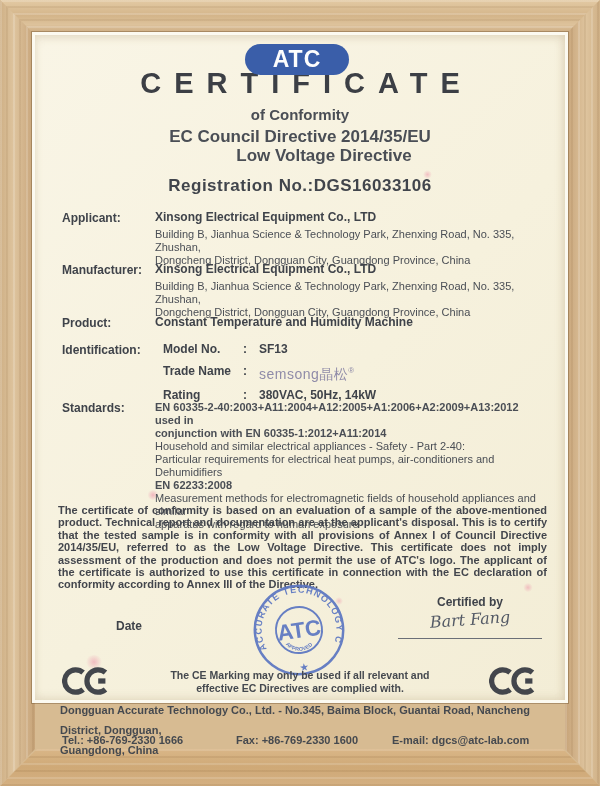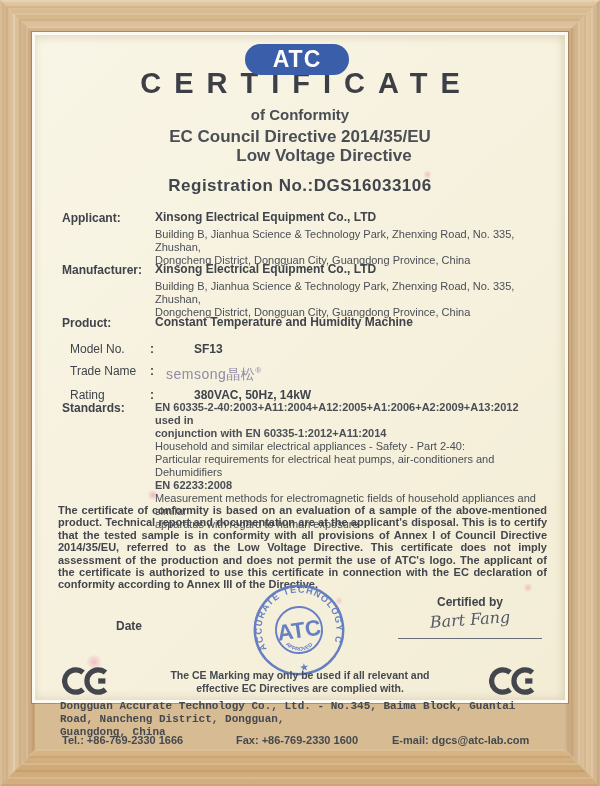--- a/index.html
+++ b/index.html
@@ -159,6 +159,7 @@
     </div>
 
     <div class="frow" style="top:308px;">
+      <div class="flabel">Identification:</div>
       <div class="fbody idgrid">
         <div class="idname">Model No.</div>
         <div class="idsep">:</div>

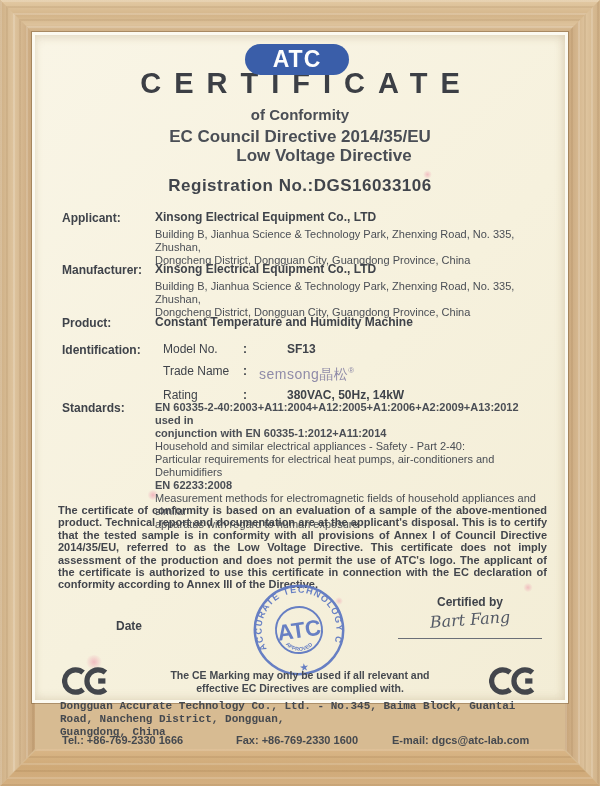--- a/index.html
+++ b/index.html
@@ -68,7 +68,7 @@
   .fname  { font-weight:bold; font-size:12px; color:#3f434a; margin-bottom:4px; }
   .bold   { font-weight:bold; color:#3f434a; }
   .idgrid { display:grid; grid-template-columns:88px 16px auto; row-gap:9px; font-size:12px; }
-  .idname { font-weight:normal; color:#3f434a;padding-left:8px; }
+  .idname { font-weight:bold; color:#3f434a;padding-left:8px; }
   .idsep  { font-weight:bold; color:#3f434a; }
   .idval  { font-weight:bold; color:#3f434a;margin-left:28px; }
   .tradename { color:#8f8ba8; font-weight:normal; font-size:14px; letter-spacing:.5px; line-height:11px; }

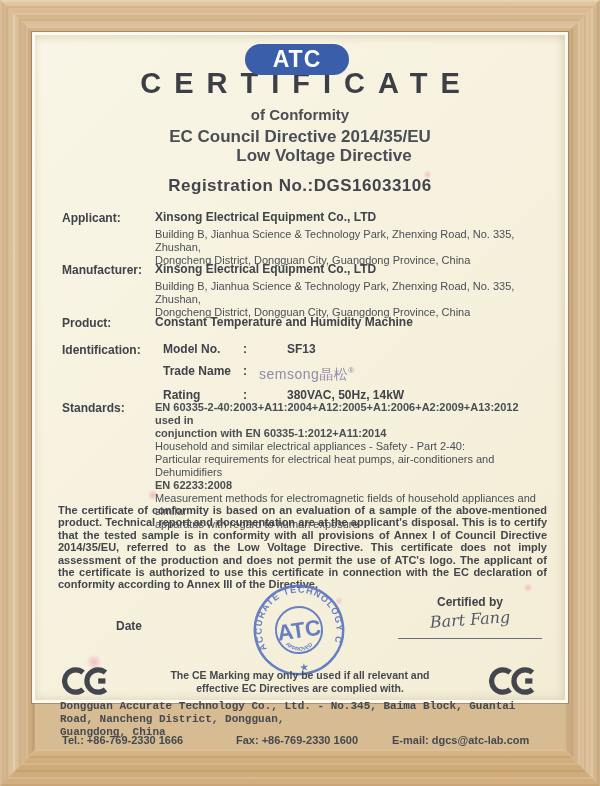--- a/index.html
+++ b/index.html
@@ -70,7 +70,7 @@
   .idgrid { display:grid; grid-template-columns:88px 16px auto; row-gap:9px; font-size:12px; }
   .idname { font-weight:bold; color:#3f434a;padding-left:8px; }
   .idsep  { font-weight:bold; color:#3f434a; }
-  .idval  { font-weight:bold; color:#3f434a;margin-left:28px; }
+  .idval  { font-weight:bold; color:#3f434a; }
   .tradename { color:#8f8ba8; font-weight:normal; font-size:14px; letter-spacing:.5px; line-height:11px; }
   .tradename sup { font-size:8px; }
   .std-line { font-size:11px; line-height:13px; color:#4a4e55; }

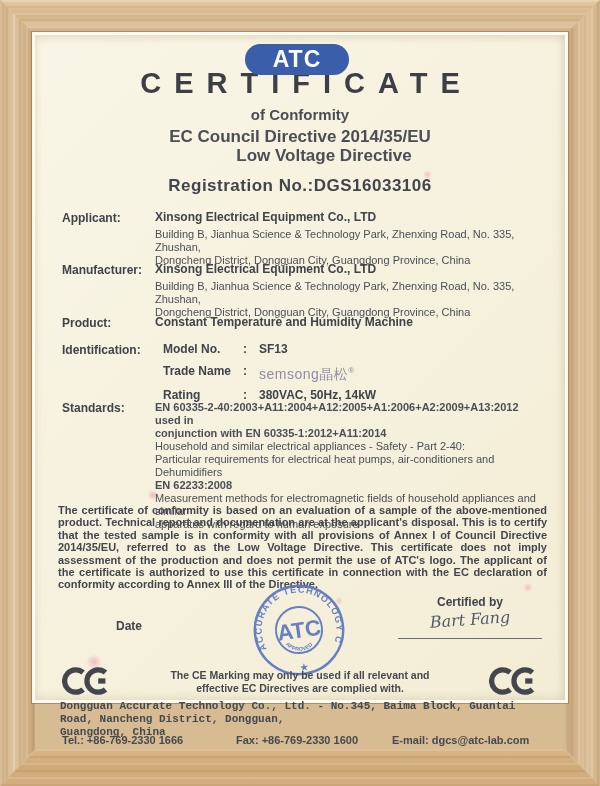--- a/index.html
+++ b/index.html
@@ -102,7 +102,7 @@
   .ce-note  { position:absolute; left:90px; right:90px; top:634px; text-align:center;
               font-weight:bold; font-size:10.5px; line-height:12.5px; color:#45494f; }
   .addr { position:absolute; left:25px; top:665px; width:482px;
-          font-weight:bold; font-size:11px; line-height:13px; color:#45494f;font-family:Liberation Mono, monospace; }
+          font-weight:bold; font-size:11px; line-height:20px; color:#45494f; }
   .contacts { position:absolute; left:27px; top:699px; width:480px; display:flex;
               font-weight:bold; font-size:11px; color:#45494f; }
   .contacts .tel { width:174px; flex:none; }

